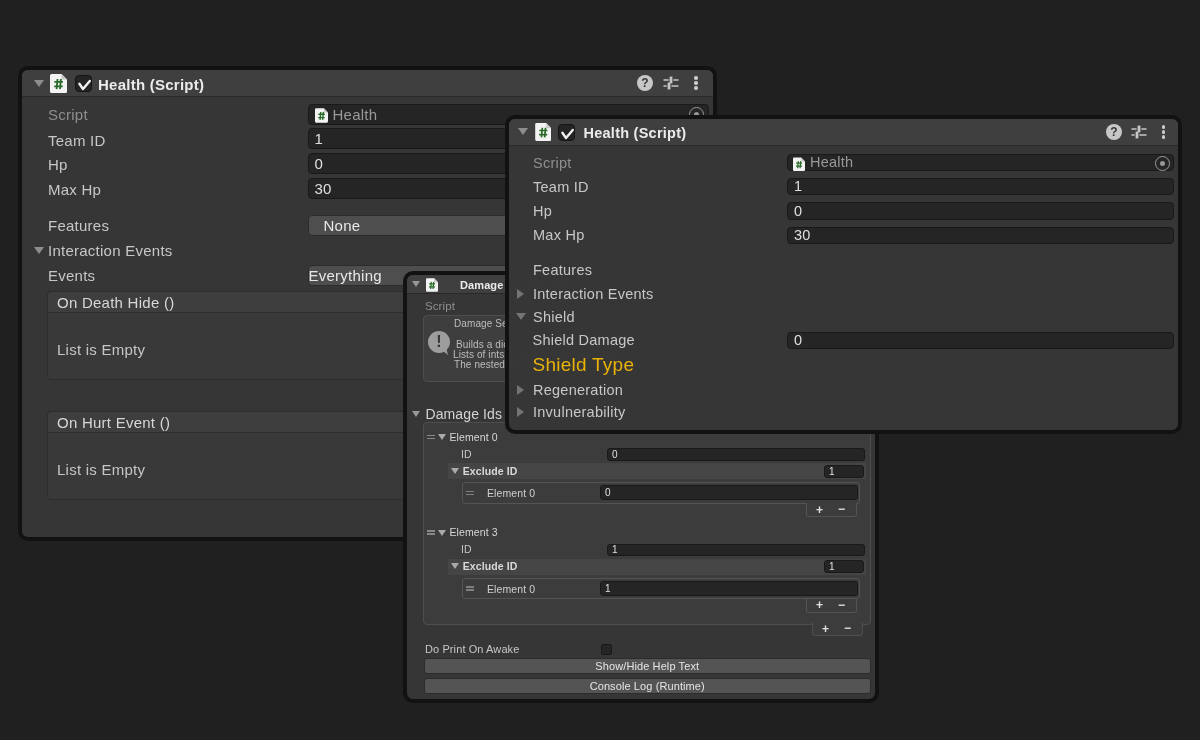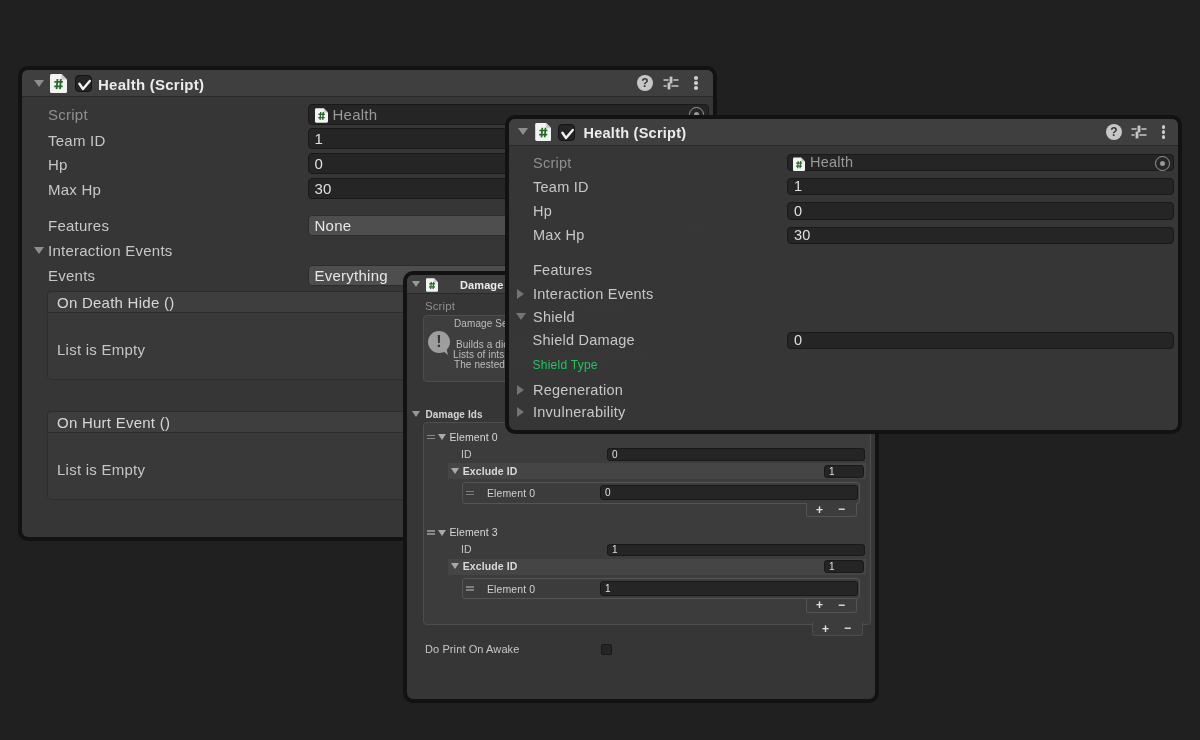--- a/index.html
+++ b/index.html
@@ -59,7 +59,7 @@
     </div>
 <div class="ab" style="left:26px;top:155px;transform:translateY(-50%);font-size:15px;color:#c8c8c8;font-weight:normal;white-space:nowrap;">Features</div>
 <div class="ab" style="left:285.5px;top:145px;width:401.5px;height:21px;background:rgba(79,79,79,0.996);border:1px solid #2d2d2d;border-radius:4px;display:flex;align-items:center;box-sizing:border-box;position:absolute;">
-      <span style="margin-left:6px;font-size:15px;color:#e8e8e8;white-space:nowrap;">None</span>
+      <span style="margin-left:15px;font-size:15px;color:#e8e8e8;white-space:nowrap;">None</span>
       <div style="right:7px;top:50%;margin-top:-2px;border-left:5px solid transparent;border-right:5px solid transparent;border-top:6px solid #ccc;width:0;height:0;position:absolute;"></div>
     </div>
 <div class="ab" style="left:12px;top:176.65px;border-left:5px solid transparent;border-right:5px solid transparent;border-top:7.5px solid #8f8f8f;width:0;height:0;"></div>

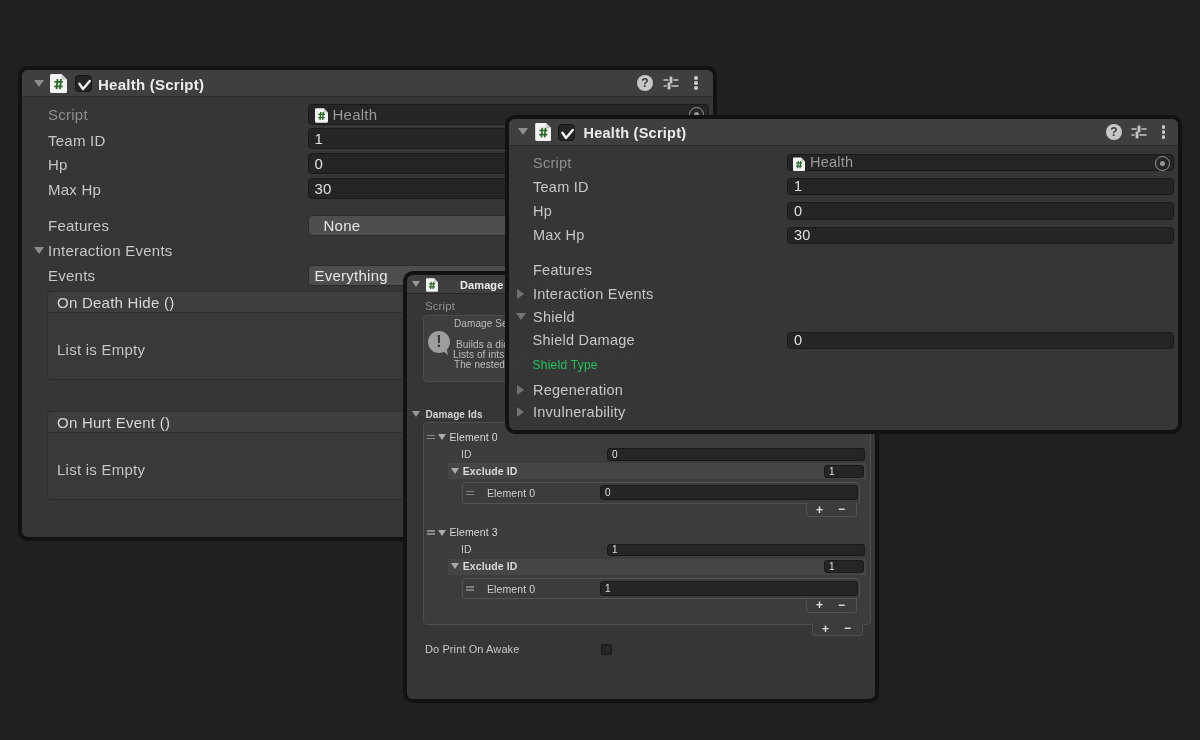--- a/index.html
+++ b/index.html
@@ -66,7 +66,7 @@
 <div class="ab" style="left:26px;top:180.4px;transform:translateY(-50%);font-size:15px;color:#c8c8c8;font-weight:normal;white-space:nowrap;">Interaction Events</div>
 <div class="ab" style="left:26px;top:205px;transform:translateY(-50%);font-size:15px;color:#c8c8c8;font-weight:normal;white-space:nowrap;">Events</div>
 <div class="ab" style="left:285.5px;top:195px;width:401.5px;height:21px;background:rgba(79,79,79,0.996);border:1px solid #2d2d2d;border-radius:4px;display:flex;align-items:center;box-sizing:border-box;position:absolute;">
-      <span style="margin-left:6px;font-size:15px;color:#e8e8e8;white-space:nowrap;">Everything</span>
+      <span style="font-size:15px;color:#e8e8e8;white-space:nowrap;">Everything</span>
       <div style="right:7px;top:50%;margin-top:-2px;border-left:5px solid transparent;border-right:5px solid transparent;border-top:6px solid #ccc;width:0;height:0;position:absolute;"></div>
     </div>
 <div class="ab" style="left:25px;top:221px;width:658px;height:21px;background:rgba(63,63,63,0.996);border:1px solid #2e2e2e;border-bottom:none;border-radius:4px 4px 0 0;box-sizing:border-box;"></div>

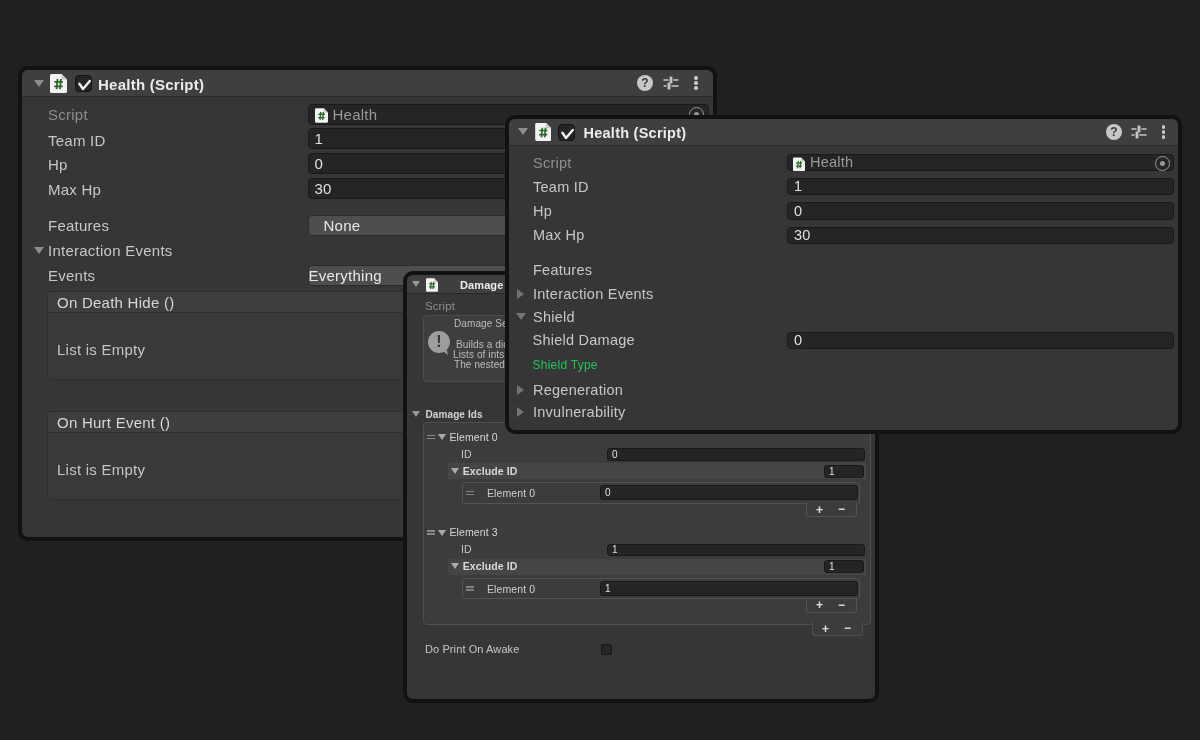--- a/index.html
+++ b/index.html
@@ -221,7 +221,7 @@
 <div class="ab" style="left:278px;top:212.5px;width:387px;height:17.5px;background:rgba(38,38,38,0.996);border:1px solid #1a1a1a;border-radius:4px;display:flex;align-items:center;box-sizing:border-box;">
       <span style="margin-left:6px;font-size:14.5px;color:#e0e0e0;">0</span>
     </div>
-<div class="ab" style="left:23.5px;top:245.9px;transform:translateY(-50%);font-size:12px;color:#22c55e;font-weight:normal;white-space:nowrap;">Shield Type</div>
+<div class="ab" style="left:23.5px;top:245.9px;transform:translateY(-50%);font-size:19px;color:#eab308;font-weight:normal;white-space:nowrap;">Shield Type</div>
 <div class="ab" style="left:7.75px;top:265.6px;border-top:5px solid transparent;border-bottom:5px solid transparent;border-left:7.5px solid #757575;width:0;height:0;"></div>
 <div class="ab" style="left:24px;top:270.6px;transform:translateY(-50%);font-size:14.5px;color:#c8c8c8;font-weight:normal;white-space:nowrap;">Regeneration</div>
 <div class="ab" style="left:7.75px;top:288px;border-top:5px solid transparent;border-bottom:5px solid transparent;border-left:7.5px solid #757575;width:0;height:0;"></div>

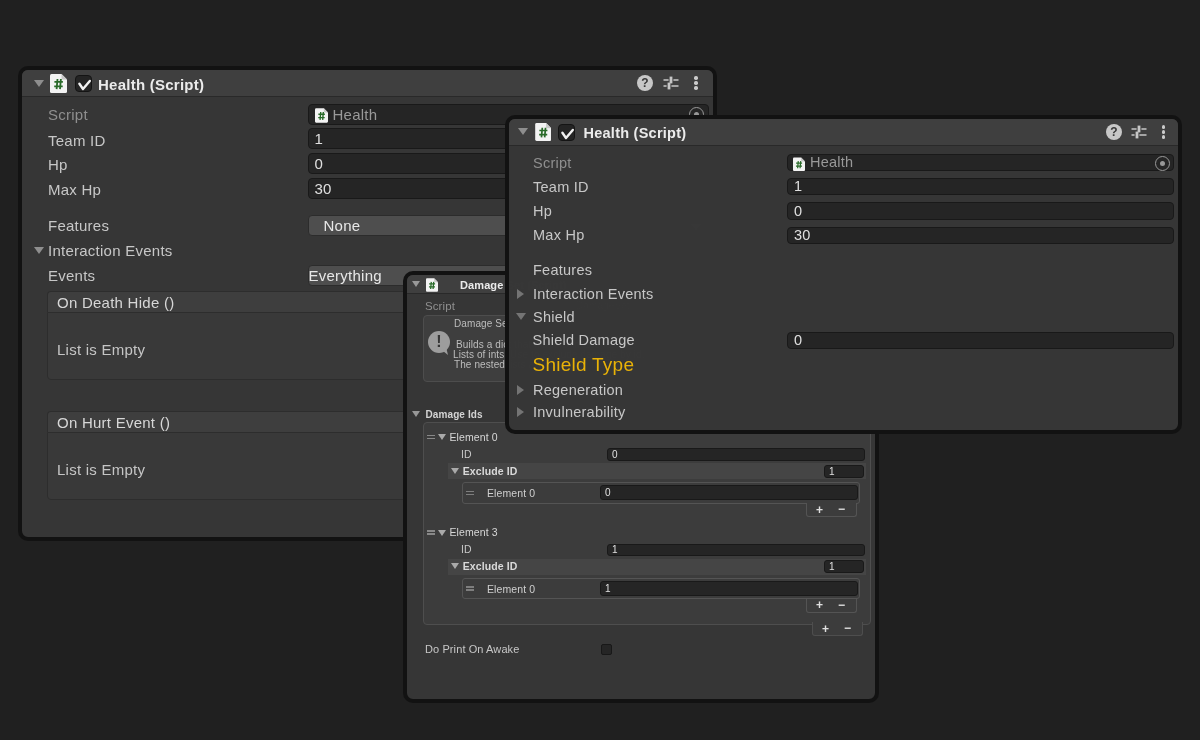--- a/index.html
+++ b/index.html
@@ -104,7 +104,7 @@
 <div class="ab" style="left:46px;top:79px;transform:translateY(-50%);font-size:10px;color:#bebebe;font-weight:normal;white-space:nowrap;">Lists of ints. Use to exclude damage by id.</div>
 <div class="ab" style="left:47px;top:89px;transform:translateY(-50%);font-size:10px;color:#bebebe;font-weight:normal;white-space:nowrap;">The nested lists are exclusion ids.</div>
 <div class="ab" style="left:5.0px;top:135.625px;border-left:4.5px solid transparent;border-right:4.5px solid transparent;border-top:6.75px solid #999;width:0;height:0;"></div>
-<div class="ab" style="left:18.5px;top:139px;transform:translateY(-50%);font-size:10px;color:#d5d5d5;font-weight:bold;white-space:nowrap;">Damage Ids</div>
+<div class="ab" style="left:18.5px;top:139px;transform:translateY(-50%);font-size:14px;color:#d5d5d5;font-weight:normal;white-space:nowrap;">Damage Ids</div>
 <div class="ab" style="left:16px;top:147px;width:448px;height:203px;background:rgba(61,61,61,0.996);border:1px solid #4f4f4f;border-radius:4px;box-sizing:border-box;"></div>
 <div class="ab" style="left:20px;top:159.5px;width:8px;height:1.5px;background:rgba(138,138,138,0.996);"></div>
     <div class="ab" style="left:20px;top:162.5px;width:8px;height:1.5px;background:rgba(138,138,138,0.996);"></div>

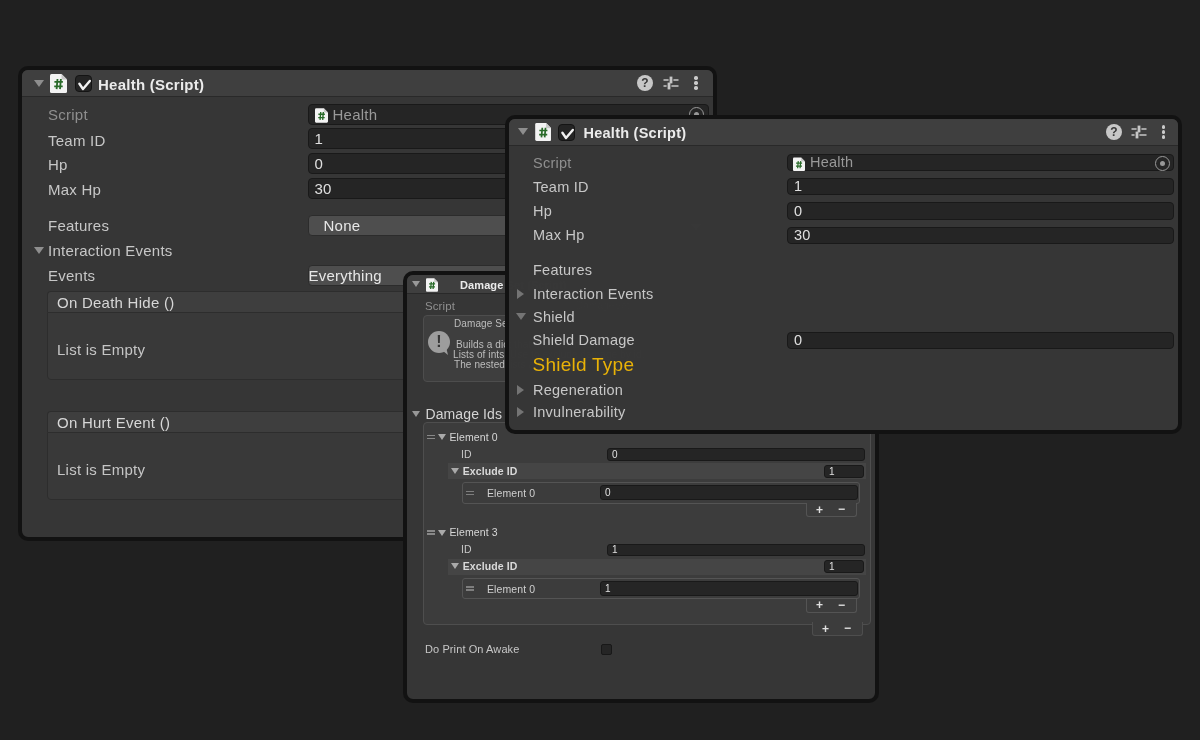--- a/index.html
+++ b/index.html
@@ -159,6 +159,7 @@
 <div class="ab" style="left:437px;top:353px;transform:translateY(-50%);font-size:12px;color:#e0e0e0;font-weight:bold;white-space:nowrap;">−</div>
 <div class="ab" style="left:18px;top:373.5px;transform:translateY(-50%);font-size:11px;color:#c8c8c8;font-weight:normal;white-space:nowrap;">Do Print On Awake</div>
 <div class="ab" style="left:194px;top:369px;width:11px;height:10.5px;background:rgba(38,38,38,0.996);border:1px solid #191919;border-radius:2px;box-sizing:border-box;"></div>
+<div class="ab" style="left:16.5px;top:383px;width:447.5px;height:15.5px;background:rgba(85,85,85,0.996);border:1px solid #2d2d2d;border-radius:3px;box-sizing:border-box;display:flex;align-items:center;justify-content:center;font-size:11px;color:#e6e6e6;">Show/Hide Help Text</div>
 </div>
 <div class="panel" style="left:505px;top:115px;width:669px;height:311px;z-index:3;letter-spacing:0.25px;">
 <div class="ab" style="left:0px;top:0px;width:669px;height:26px;background:rgba(64,64,64,0.996);border-bottom:1px solid #2a2a2a;border-radius:6px 6px 0 0;"></div>

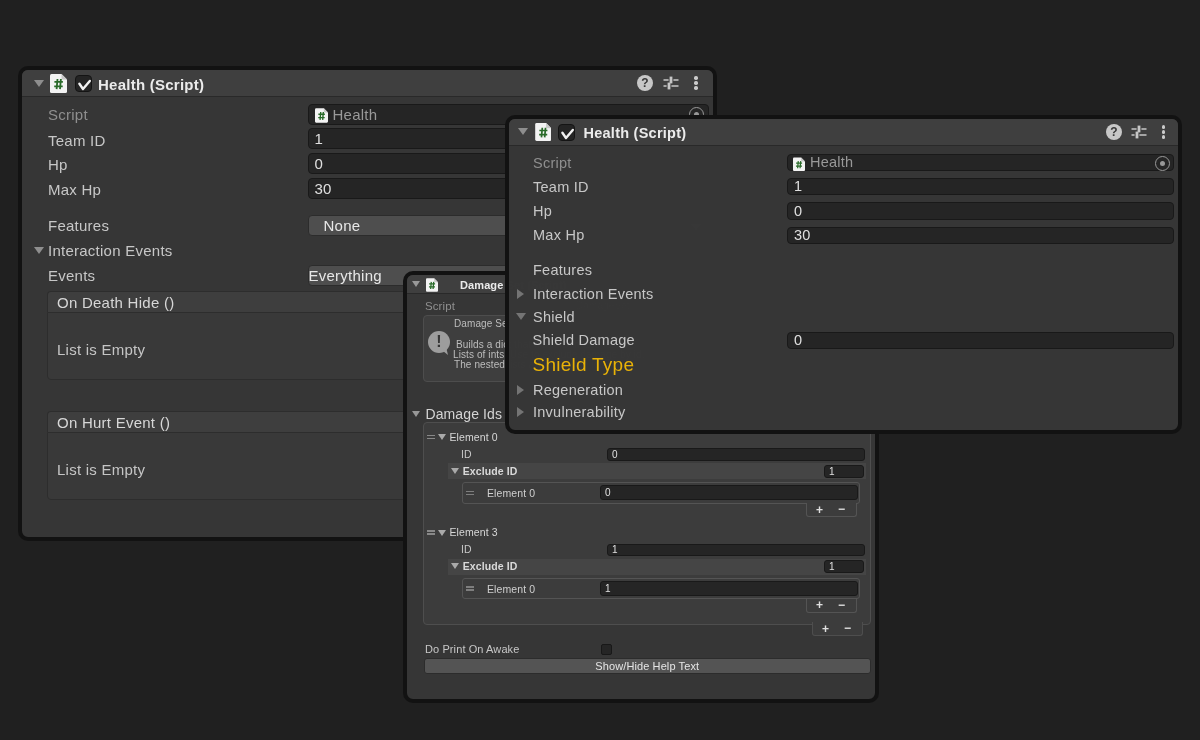--- a/index.html
+++ b/index.html
@@ -160,6 +160,7 @@
 <div class="ab" style="left:18px;top:373.5px;transform:translateY(-50%);font-size:11px;color:#c8c8c8;font-weight:normal;white-space:nowrap;">Do Print On Awake</div>
 <div class="ab" style="left:194px;top:369px;width:11px;height:10.5px;background:rgba(38,38,38,0.996);border:1px solid #191919;border-radius:2px;box-sizing:border-box;"></div>
 <div class="ab" style="left:16.5px;top:383px;width:447.5px;height:15.5px;background:rgba(85,85,85,0.996);border:1px solid #2d2d2d;border-radius:3px;box-sizing:border-box;display:flex;align-items:center;justify-content:center;font-size:11px;color:#e6e6e6;">Show/Hide Help Text</div>
+<div class="ab" style="left:16.5px;top:403px;width:447.5px;height:15.5px;background:rgba(85,85,85,0.996);border:1px solid #2d2d2d;border-radius:3px;box-sizing:border-box;display:flex;align-items:center;justify-content:center;font-size:11px;color:#e6e6e6;">Console Log (Runtime)</div>
 </div>
 <div class="panel" style="left:505px;top:115px;width:669px;height:311px;z-index:3;letter-spacing:0.25px;">
 <div class="ab" style="left:0px;top:0px;width:669px;height:26px;background:rgba(64,64,64,0.996);border-bottom:1px solid #2a2a2a;border-radius:6px 6px 0 0;"></div>

